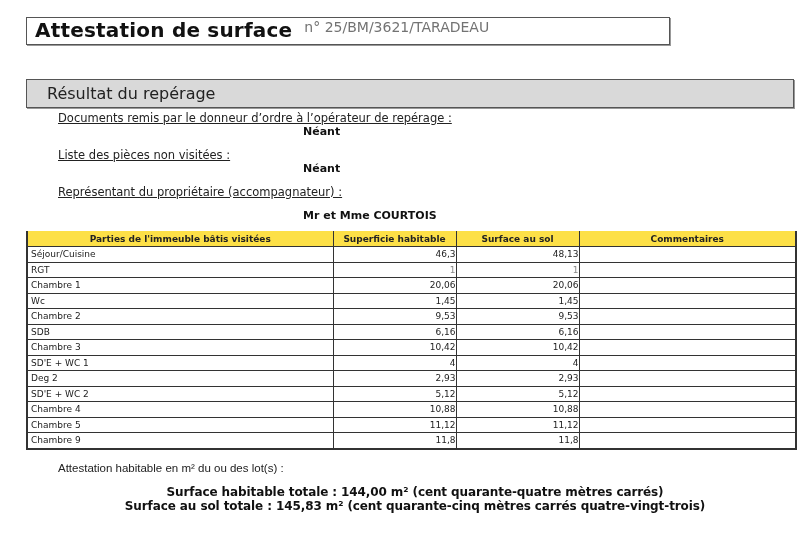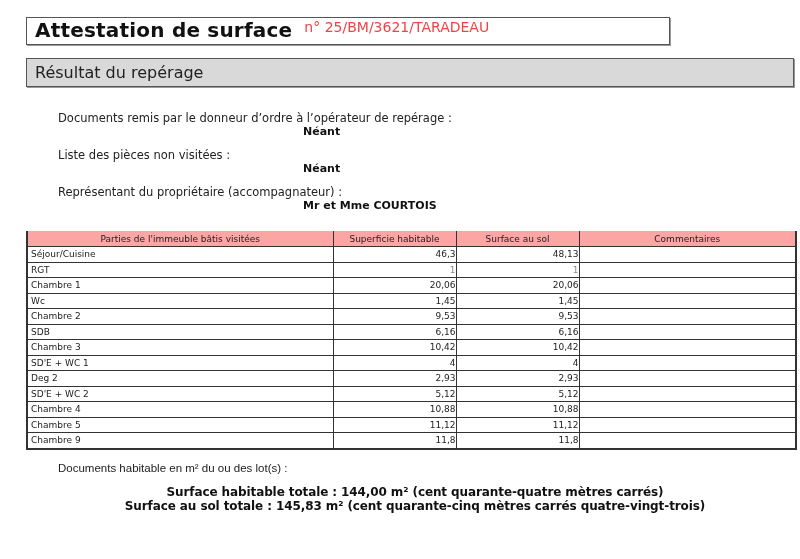--- a/index.html
+++ b/index.html
@@ -39,7 +39,7 @@
     .title-sub {
       font-size: 14px;
       margin-left: 12px;
-      color: #ef4444;
+      color: #737373;
       position: relative;
       top: 1px;
     }

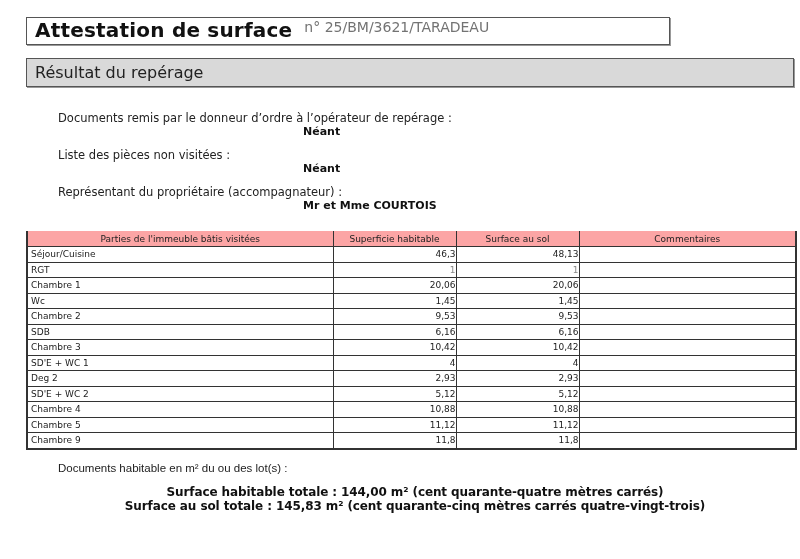--- a/index.html
+++ b/index.html
@@ -46,7 +46,7 @@
     .section-box {
       position: absolute;
       left: 26px;
-      top: 58px;
+      top: 79px;
       width: 768px;
       height: 29px;
       border: 1.5px solid #555;
@@ -55,7 +55,7 @@
       box-sizing: border-box;
       display: flex;
       align-items: center;
-      padding-left: 8px;
+      padding-left: 20px;
     }
     .section-title {
       font-size: 16px;

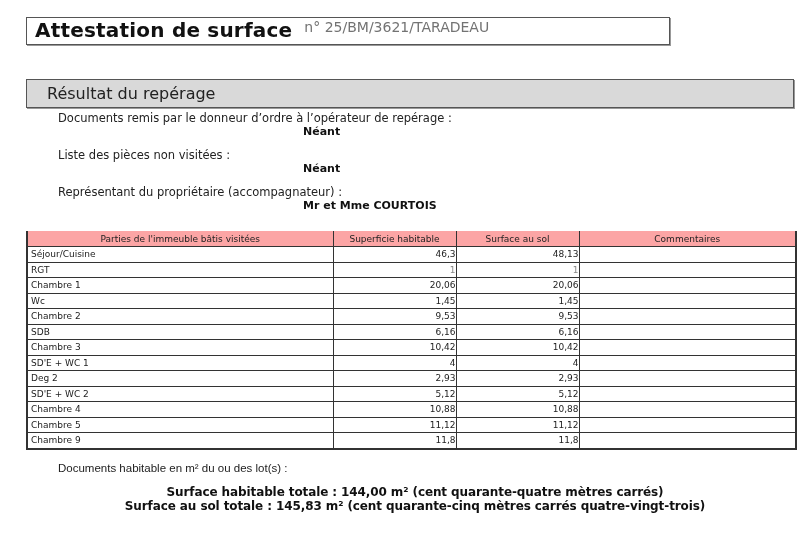--- a/index.html
+++ b/index.html
@@ -66,6 +66,7 @@
       left: 58px;
       font-size: 11.5px;
       color: #222;
+      text-decoration: underline;
     }
     .info-value {
       position: absolute;

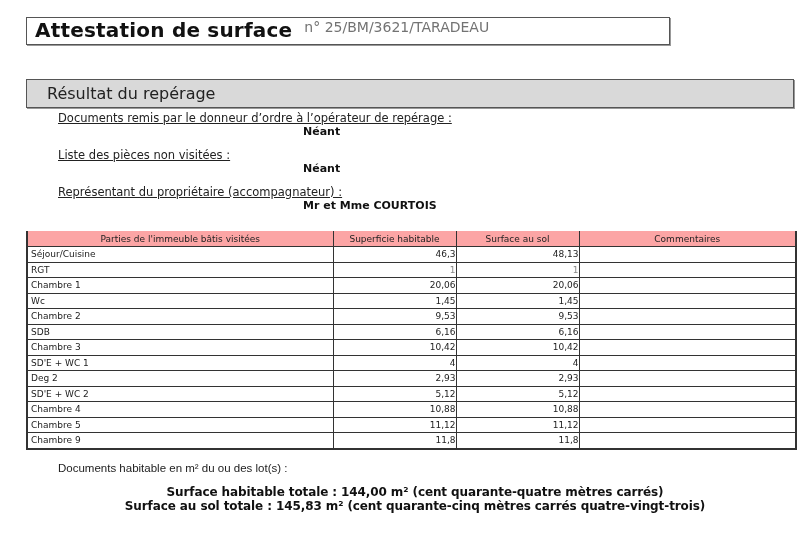--- a/index.html
+++ b/index.html
@@ -156,7 +156,7 @@
 <div class="info-value" style="top:162px;">Néant</div>
 
 <div class="info-label" style="top:185px;">Représentant du propriétaire (accompagnateur) :</div>
-<div class="info-value" style="top:199px;text-align:center;">Mr et Mme COURTOIS</div>
+<div class="info-value" style="top:209px;text-align:center;">Mr et Mme COURTOIS</div>
 
 <table class="rooms">
   <colgroup>

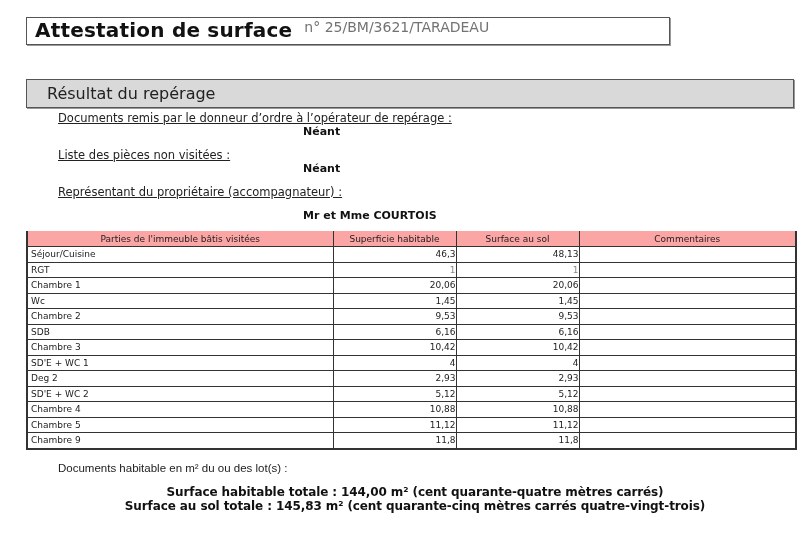--- a/index.html
+++ b/index.html
@@ -87,9 +87,9 @@
       table-layout: fixed;
     }
     table.rooms th {
-      font-weight: normal;
+      font-weight: bold;
       font-size: 9px;
-      background: #fca5a5;
+      background: #fde047;
       height: 15px;
       border-left: 1px solid #333;
       border-right: 1px solid #333;

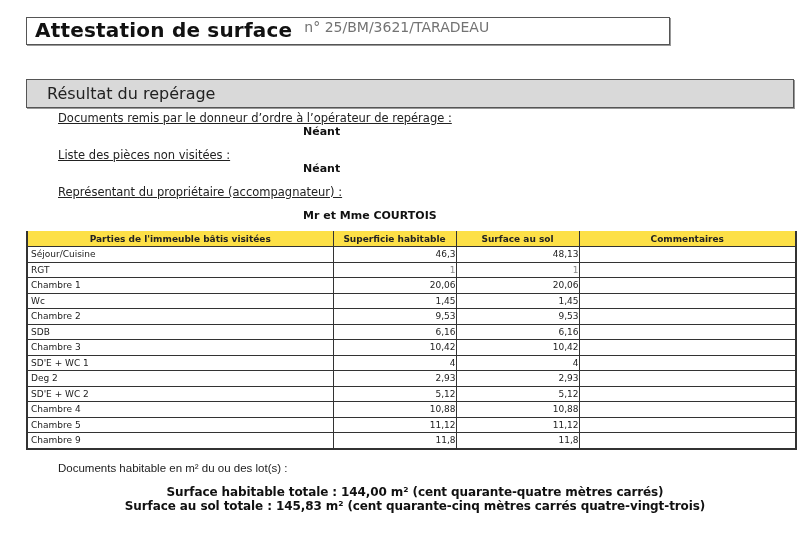--- a/index.html
+++ b/index.html
@@ -255,7 +255,7 @@
   </tbody>
 </table>
 
-<div class="summary-label">Documents habitable en m² du ou des lot(s) :</div>
+<div class="summary-label">Attestation habitable en m² du ou des lot(s) :</div>
 <div class="total-line" style="top:485px;">Surface habitable totale : 144,00 m² (cent quarante-quatre mètres carrés)</div>
 <div class="total-line" style="top:499px;">Surface au sol totale : 145,83 m² (cent quarante-cinq mètres carrés quatre-vingt-trois)</div>
 

